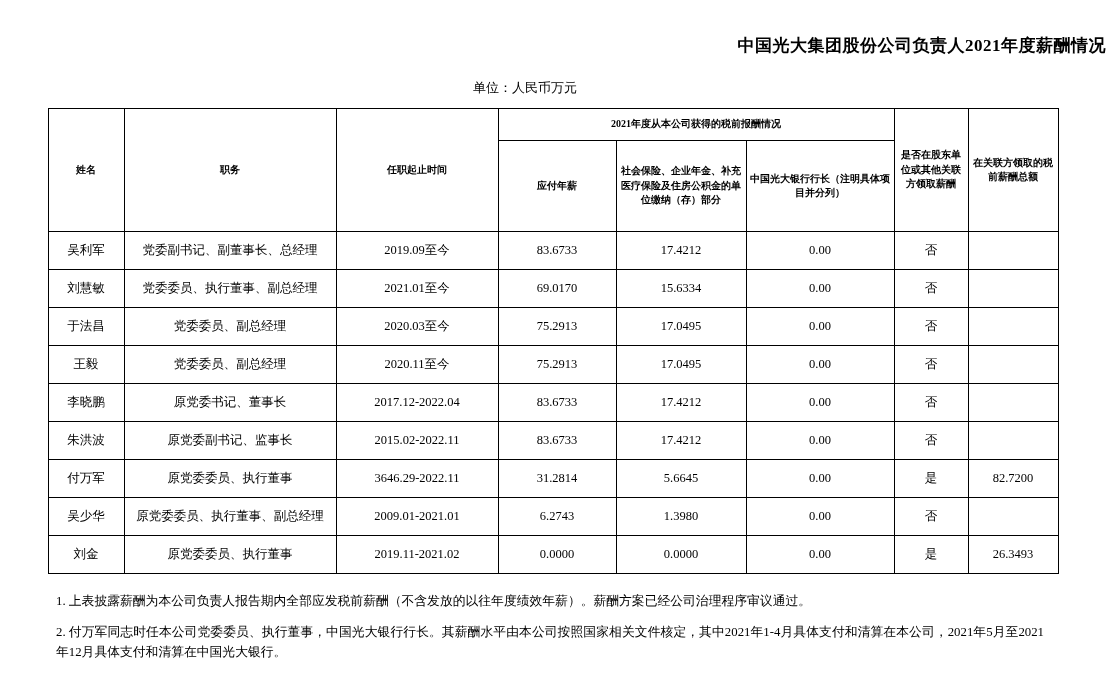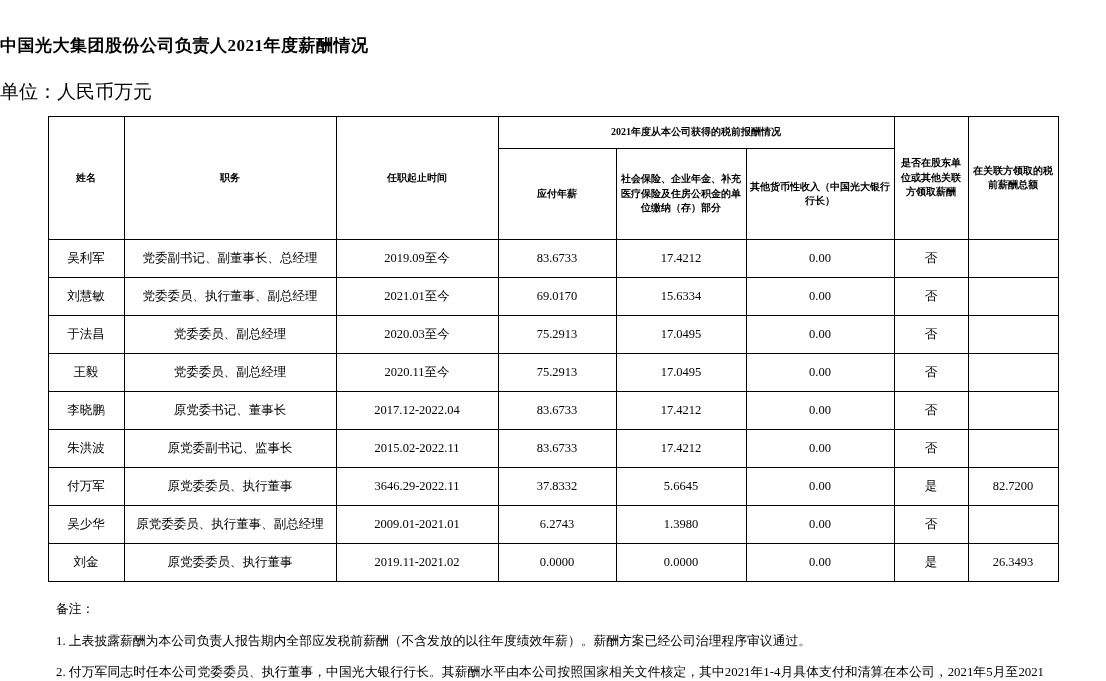--- a/index.html
+++ b/index.html
@@ -21,7 +21,7 @@
     box-sizing: border-box;
   }
   .doc-title {
-    text-align: left;
+    text-align: right;
     font-size: 17px;
     font-weight: bold;
     letter-spacing: 0.5px;

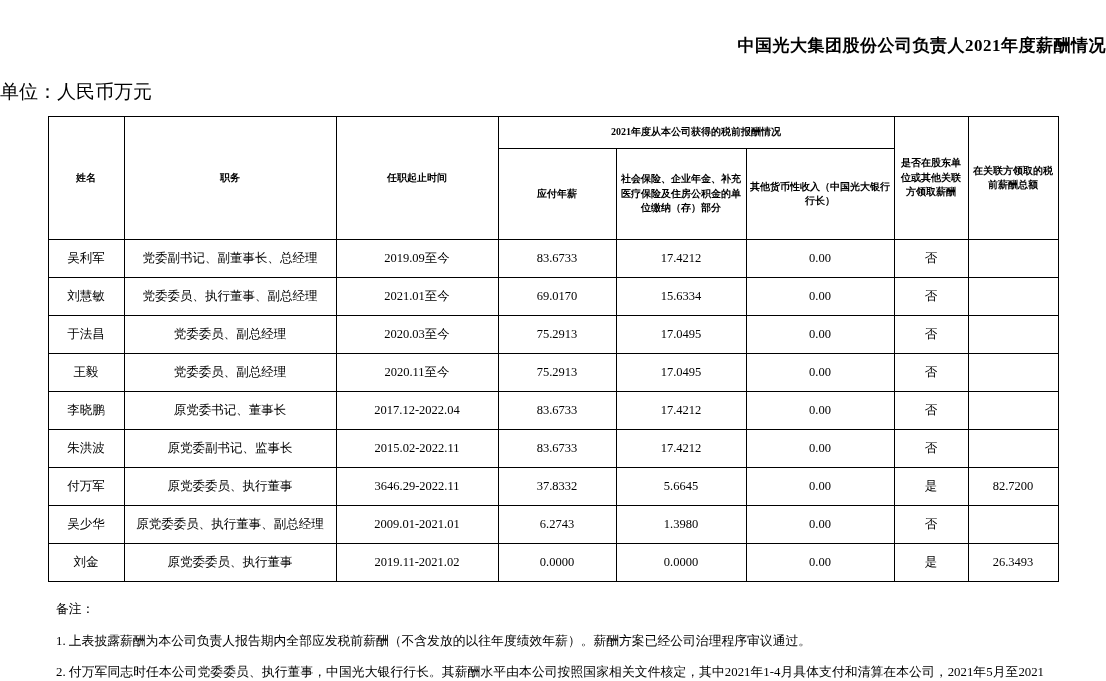--- a/index.html
+++ b/index.html
@@ -29,8 +29,8 @@
     margin-bottom: 0;
   }
   .unit-line {
-    text-align: left;
-    font-size: 19px;
+    text-align: center;
+    font-size: 13px;
     margin-top: 22px;
     padding-right: 56px;
   }

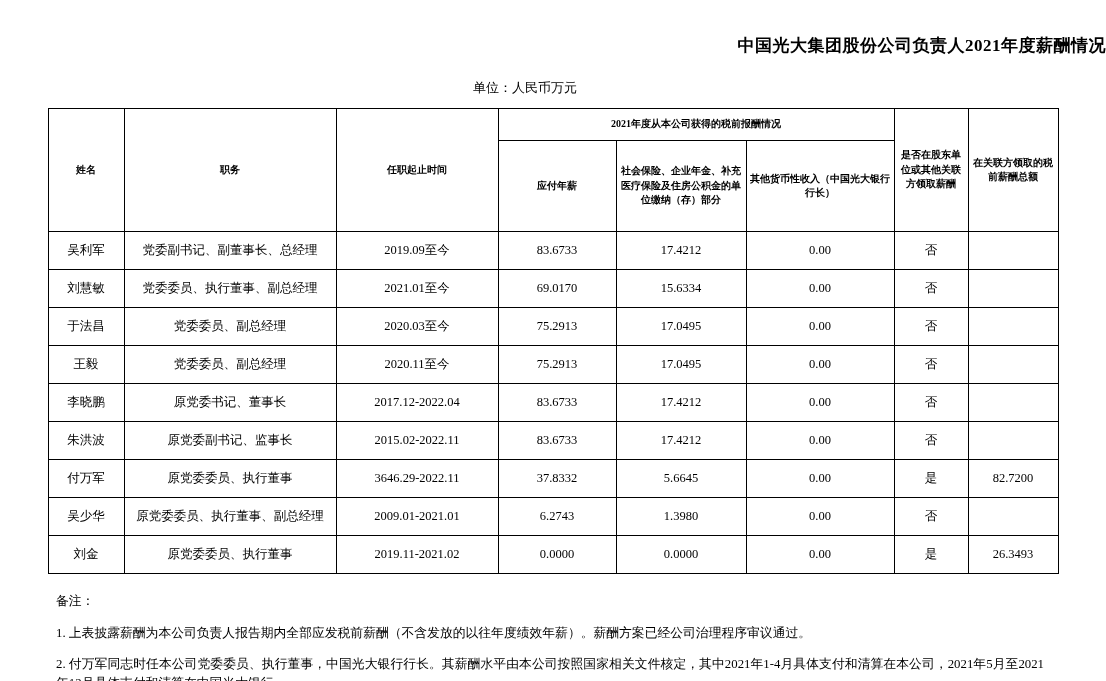--- a/index.html
+++ b/index.html
@@ -117,7 +117,7 @@
       <tr>
         <th>应付年薪</th>
         <th>社会保险、企业年金、补充医疗保险及住房公积金的单位缴纳（存）部分</th>
-        <th>其他货币性收入（中国光大银行行长）</th>
+        <th>中国光大银行行长（注明具体项目并分列）</th>
       </tr>
     </thead>
     <tbody>

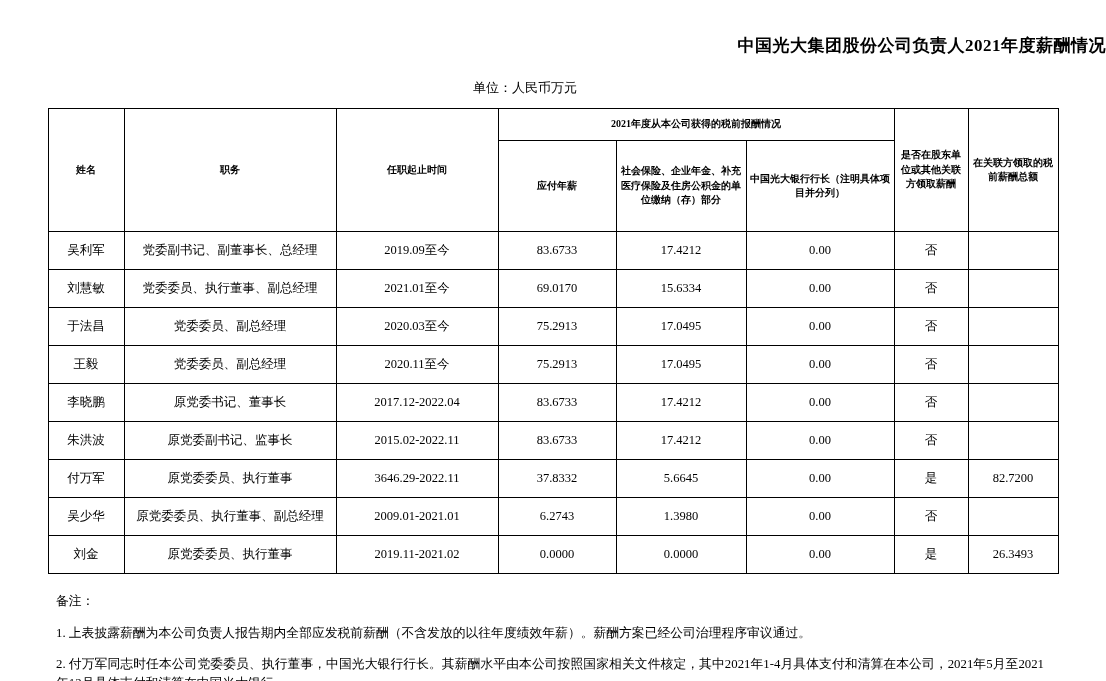--- a/index.html
+++ b/index.html
@@ -185,7 +185,7 @@
         <td>付万军</td>
         <td>原党委委员、执行董事</td>
         <td>3646.29-2022.11</td>
-        <td>37.8332</td>
+        <td>31.2814</td>
         <td>5.6645</td>
         <td>0.00</td>
         <td>是</td>

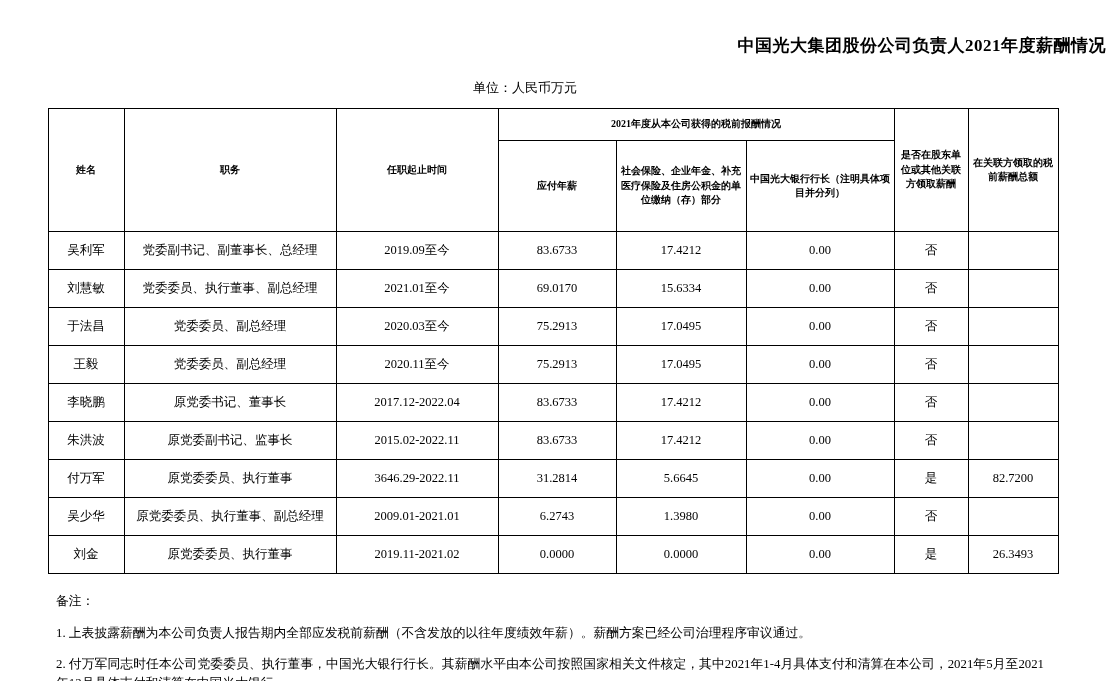--- a/index.html
+++ b/index.html
@@ -215,7 +215,6 @@
   </table>
 
   <div class="notes">
-    <div class="note-title">备注：</div>
     <div class="note-item">1. 上表披露薪酬为本公司负责人报告期内全部应发税前薪酬（不含发放的以往年度绩效年薪）。薪酬方案已经公司治理程序审议通过。</div>
     <div class="note-item">2. 付万军同志时任本公司党委委员、执行董事，中国光大银行行长。其薪酬水平由本公司按照国家相关文件核定，其中2021年1-4月具体支付和清算在本公司，2021年5月至2021年12月具体支付和清算在中国光大银行。</div>
 

